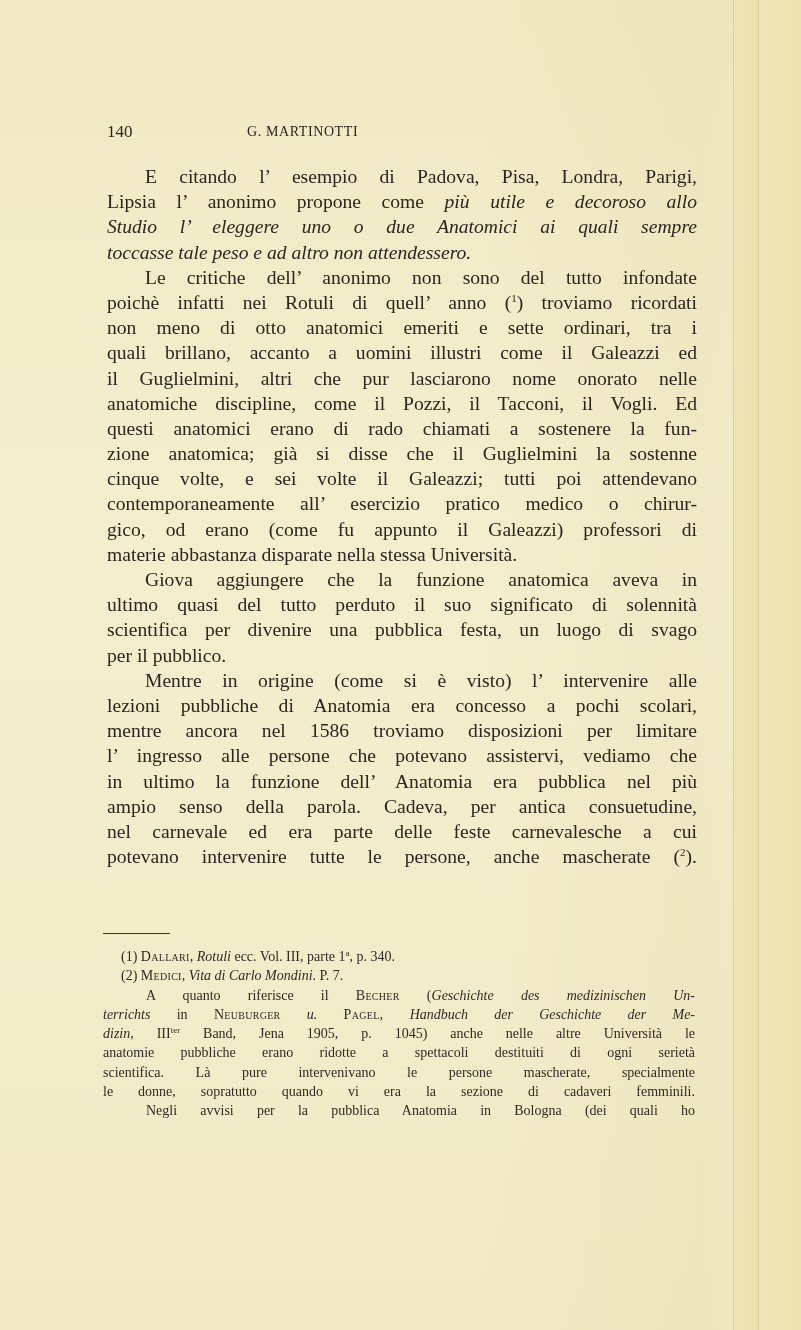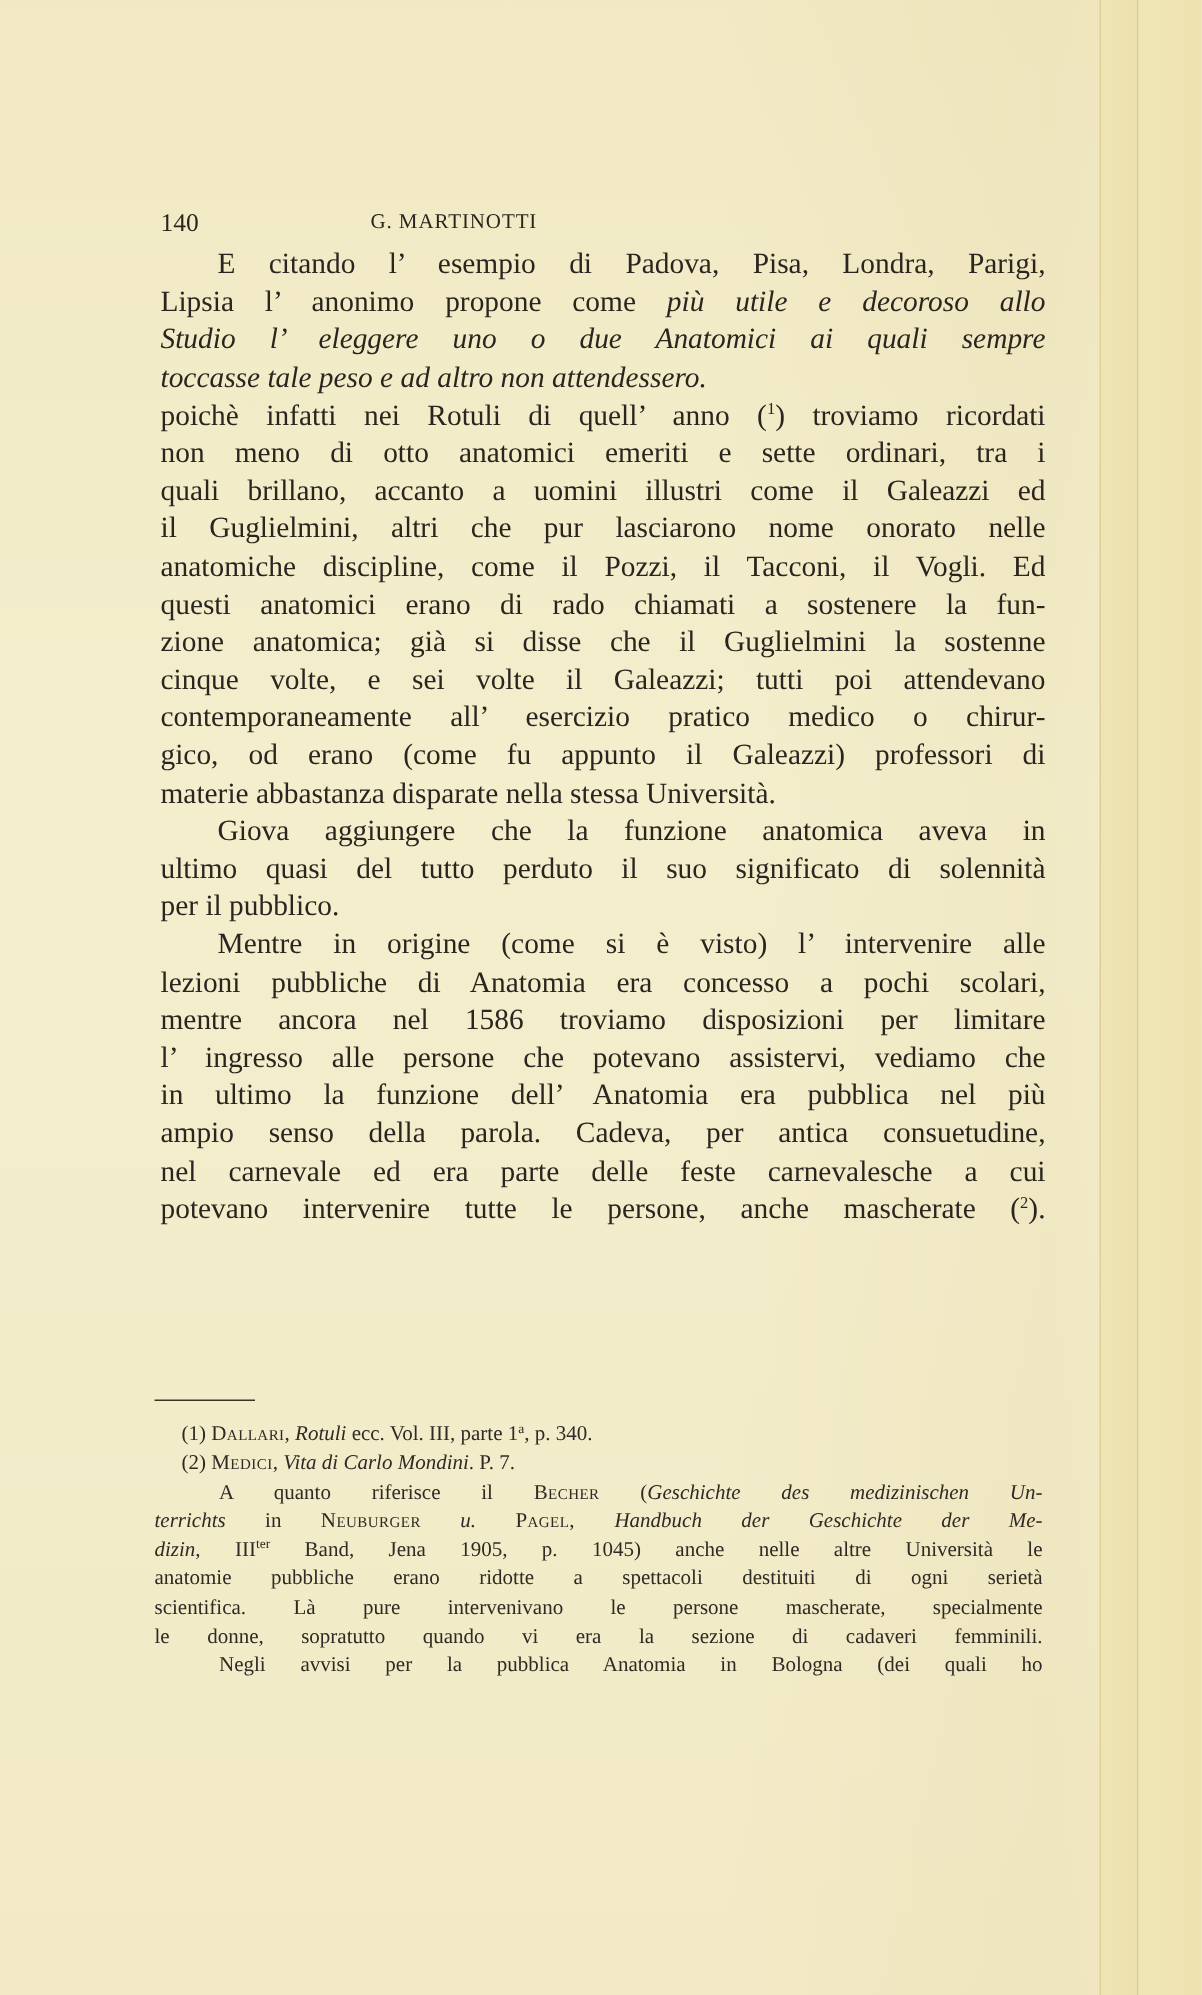--- a/index.html
+++ b/index.html
@@ -23,7 +23,7 @@
   .edge.e4 { left: 759px; width: 42px; background: linear-gradient(90deg,#f0e5b6,#ede2af); }
 
   .running-head {
-    position: absolute; top: 137px; left: 107px; width: 600px; height: 24px;
+    position: absolute; top: 120px; left: 107px; width: 600px; height: 24px;
     font-size: 17px; line-height: 24px;
   }
   .page-number { position: absolute; left: 0; top: 0; }

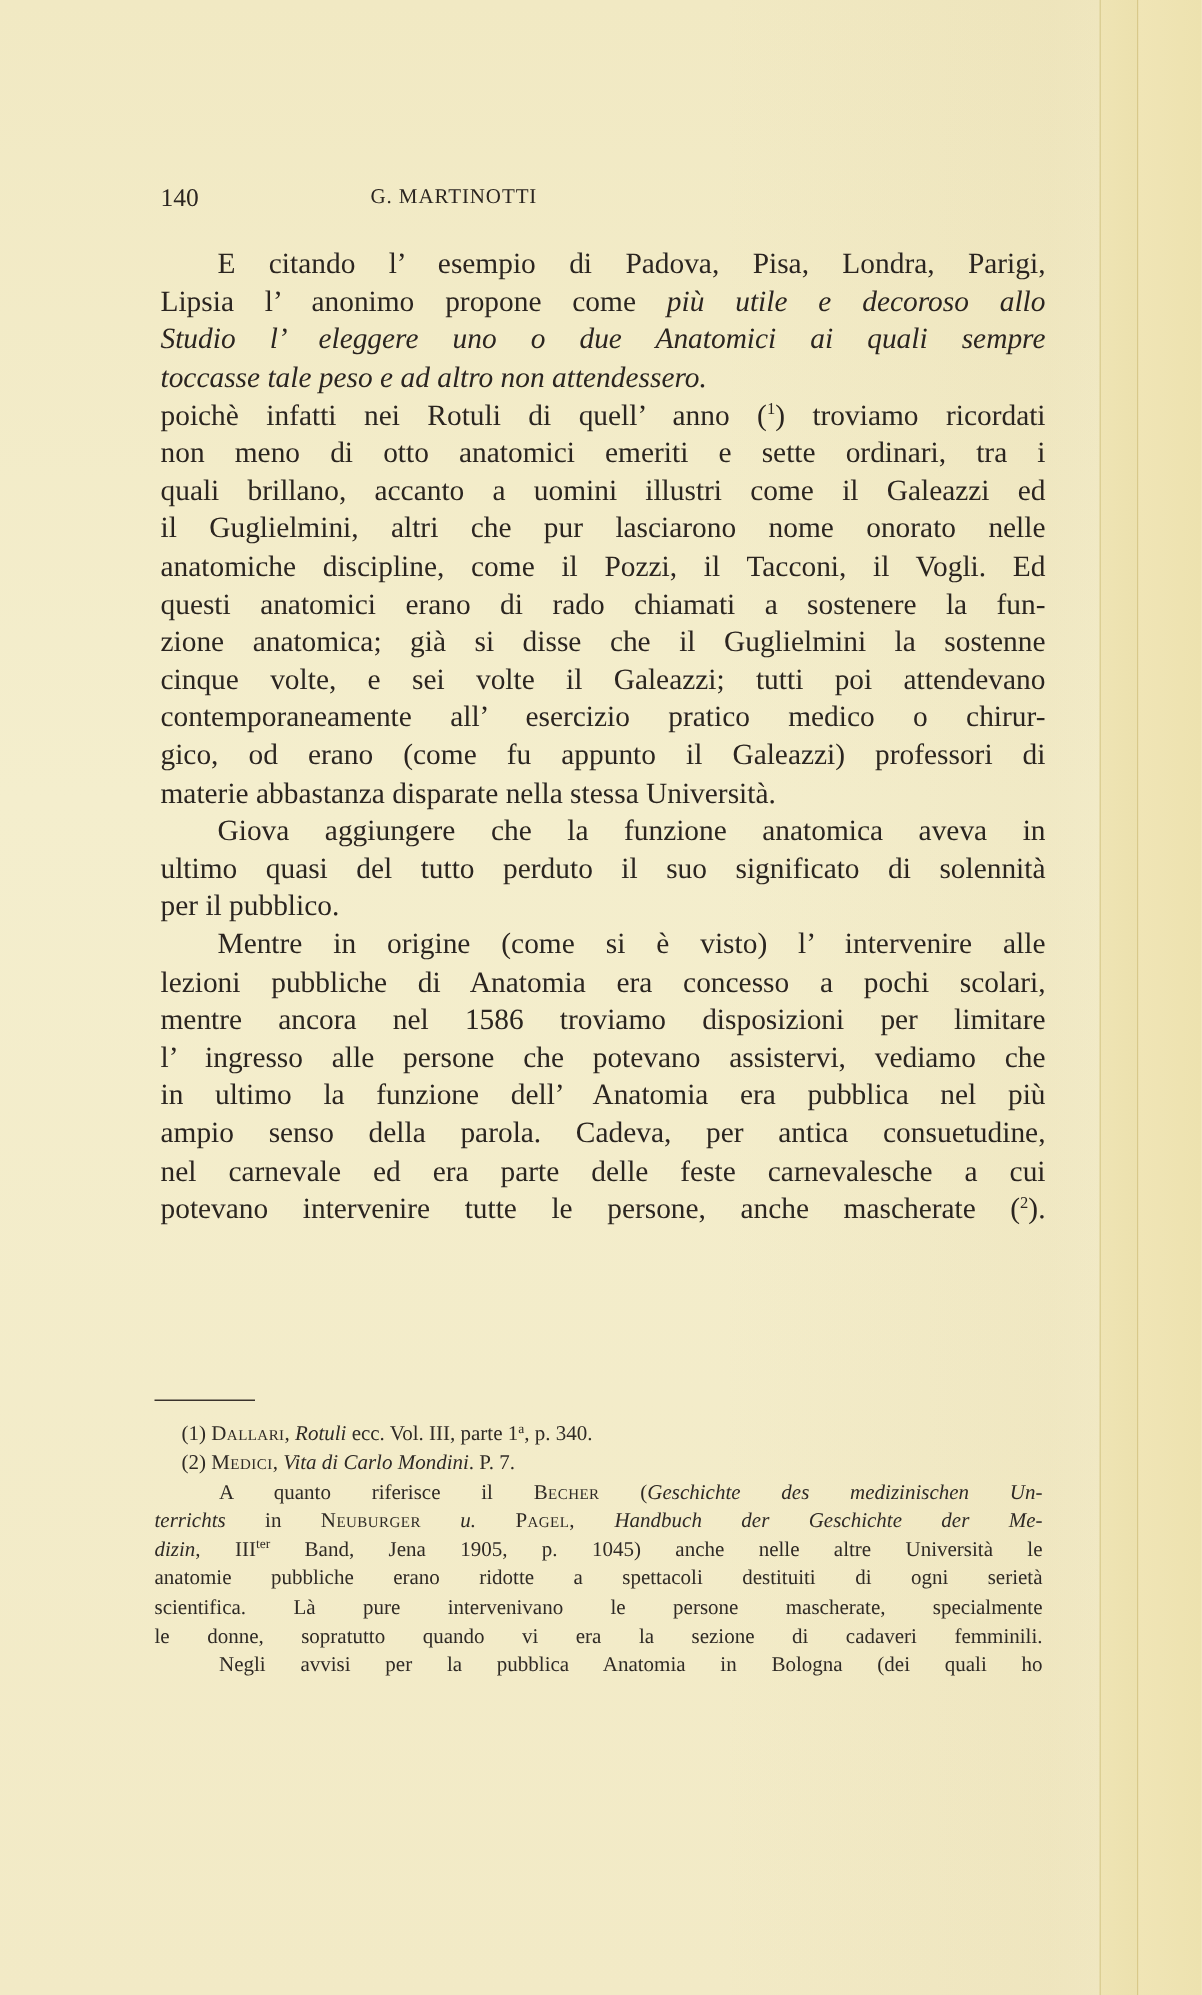--- a/index.html
+++ b/index.html
@@ -72,6 +72,7 @@
     <span class="line"><span>Lipsia l’ anonimo propone come</span> <span class="it">più utile e decoroso allo</span></span>
     <span class="line it">Studio l’ eleggere uno o due Anatomici ai quali sempre</span>
     <span class="line last it">toccasse tale peso e ad altro non attendessero.</span>
+    <span class="line indent">Le critiche dell’ anonimo non sono del tutto infondate</span>
     <span class="line"><span>poichè infatti nei Rotuli di quell’ anno (</span><sup class="fn">1</sup><span>) troviamo ricordati</span></span>
     <span class="line">non meno di otto anatomici emeriti e sette ordinari, tra i</span>
     <span class="line">quali brillano, accanto a uomini illustri come il Galeazzi ed</span>

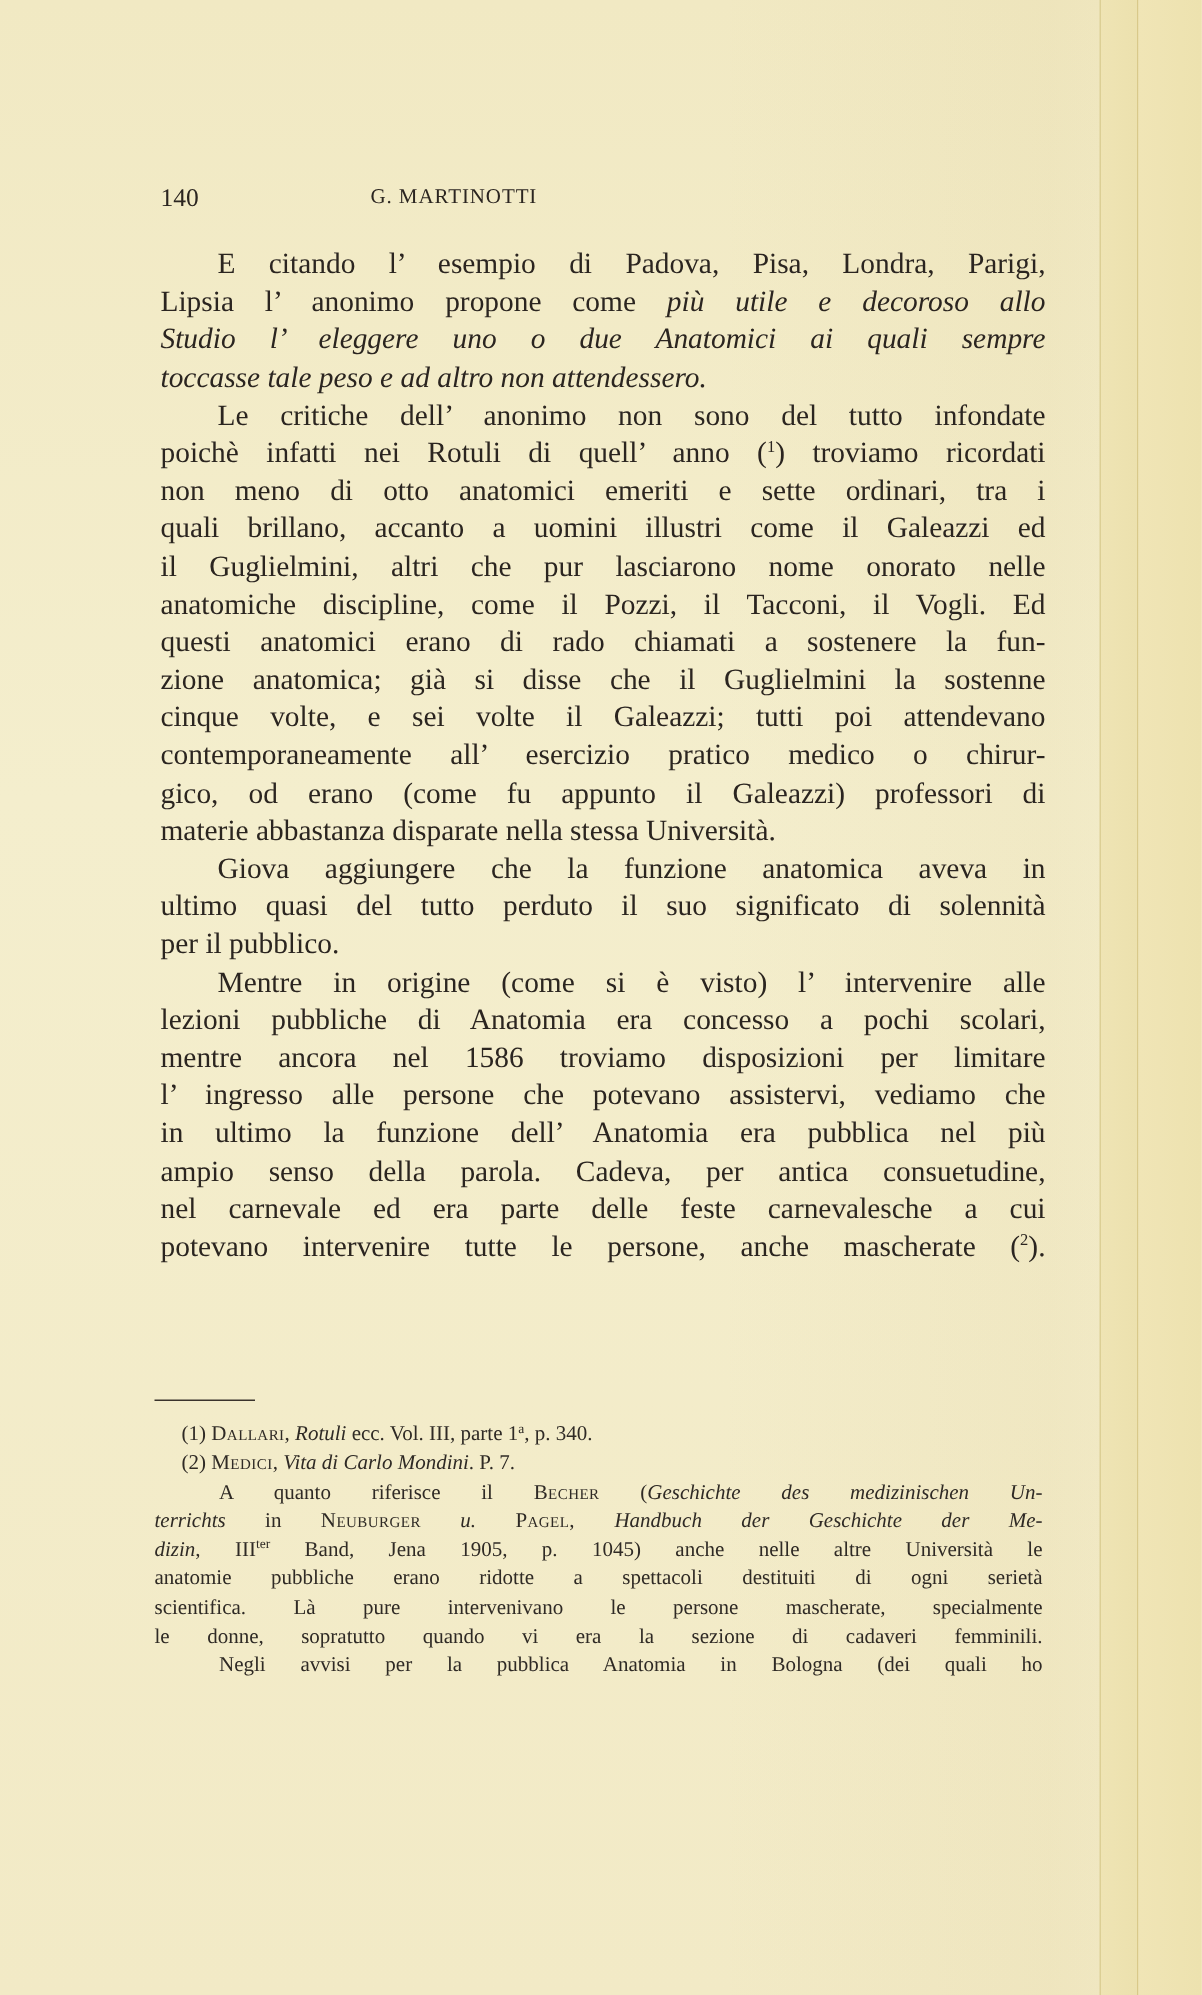--- a/index.html
+++ b/index.html
@@ -86,6 +86,7 @@
     <span class="line last">materie abbastanza disparate nella stessa Università.</span>
     <span class="line indent">Giova aggiungere che la funzione anatomica aveva in</span>
     <span class="line">ultimo quasi del tutto perduto il suo significato di solennità</span>
+    <span class="line">scientifica per divenire una pubblica festa, un luogo di svago</span>
     <span class="line last">per il pubblico.</span>
     <span class="line indent">Mentre in origine (come si è visto) l’ intervenire alle</span>
     <span class="line">lezioni pubbliche di Anatomia era concesso a pochi scolari,</span>

